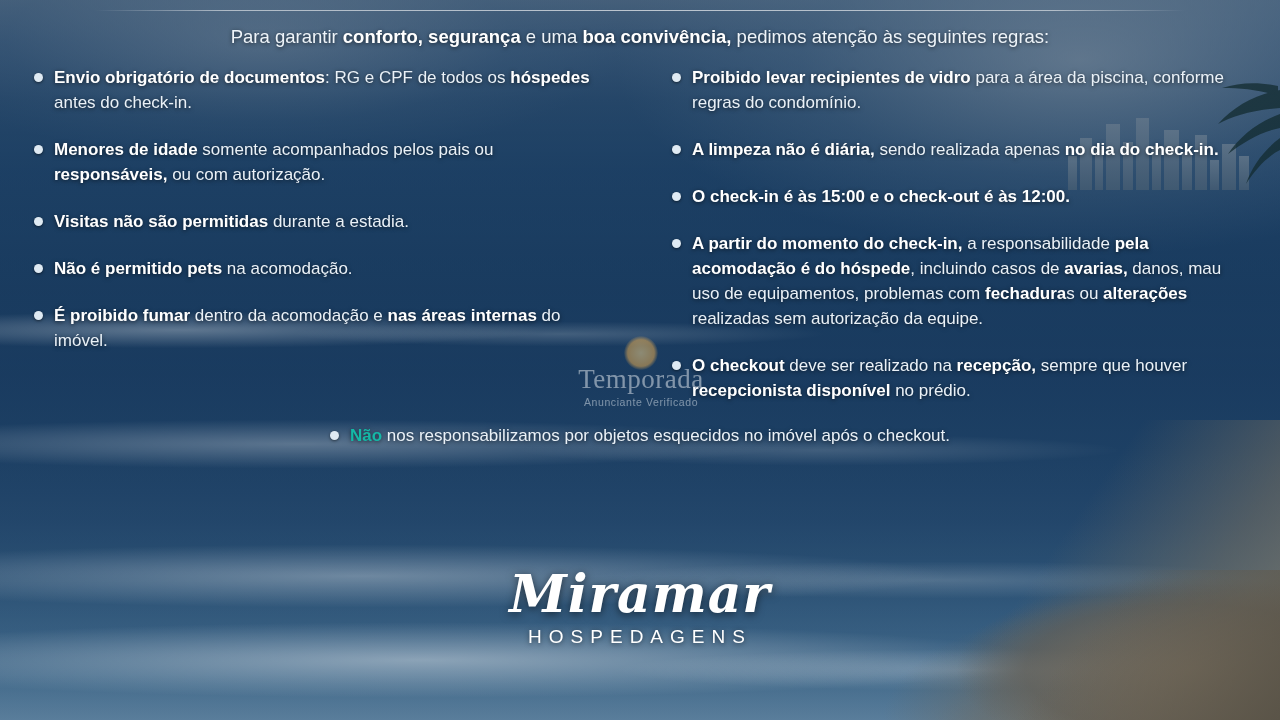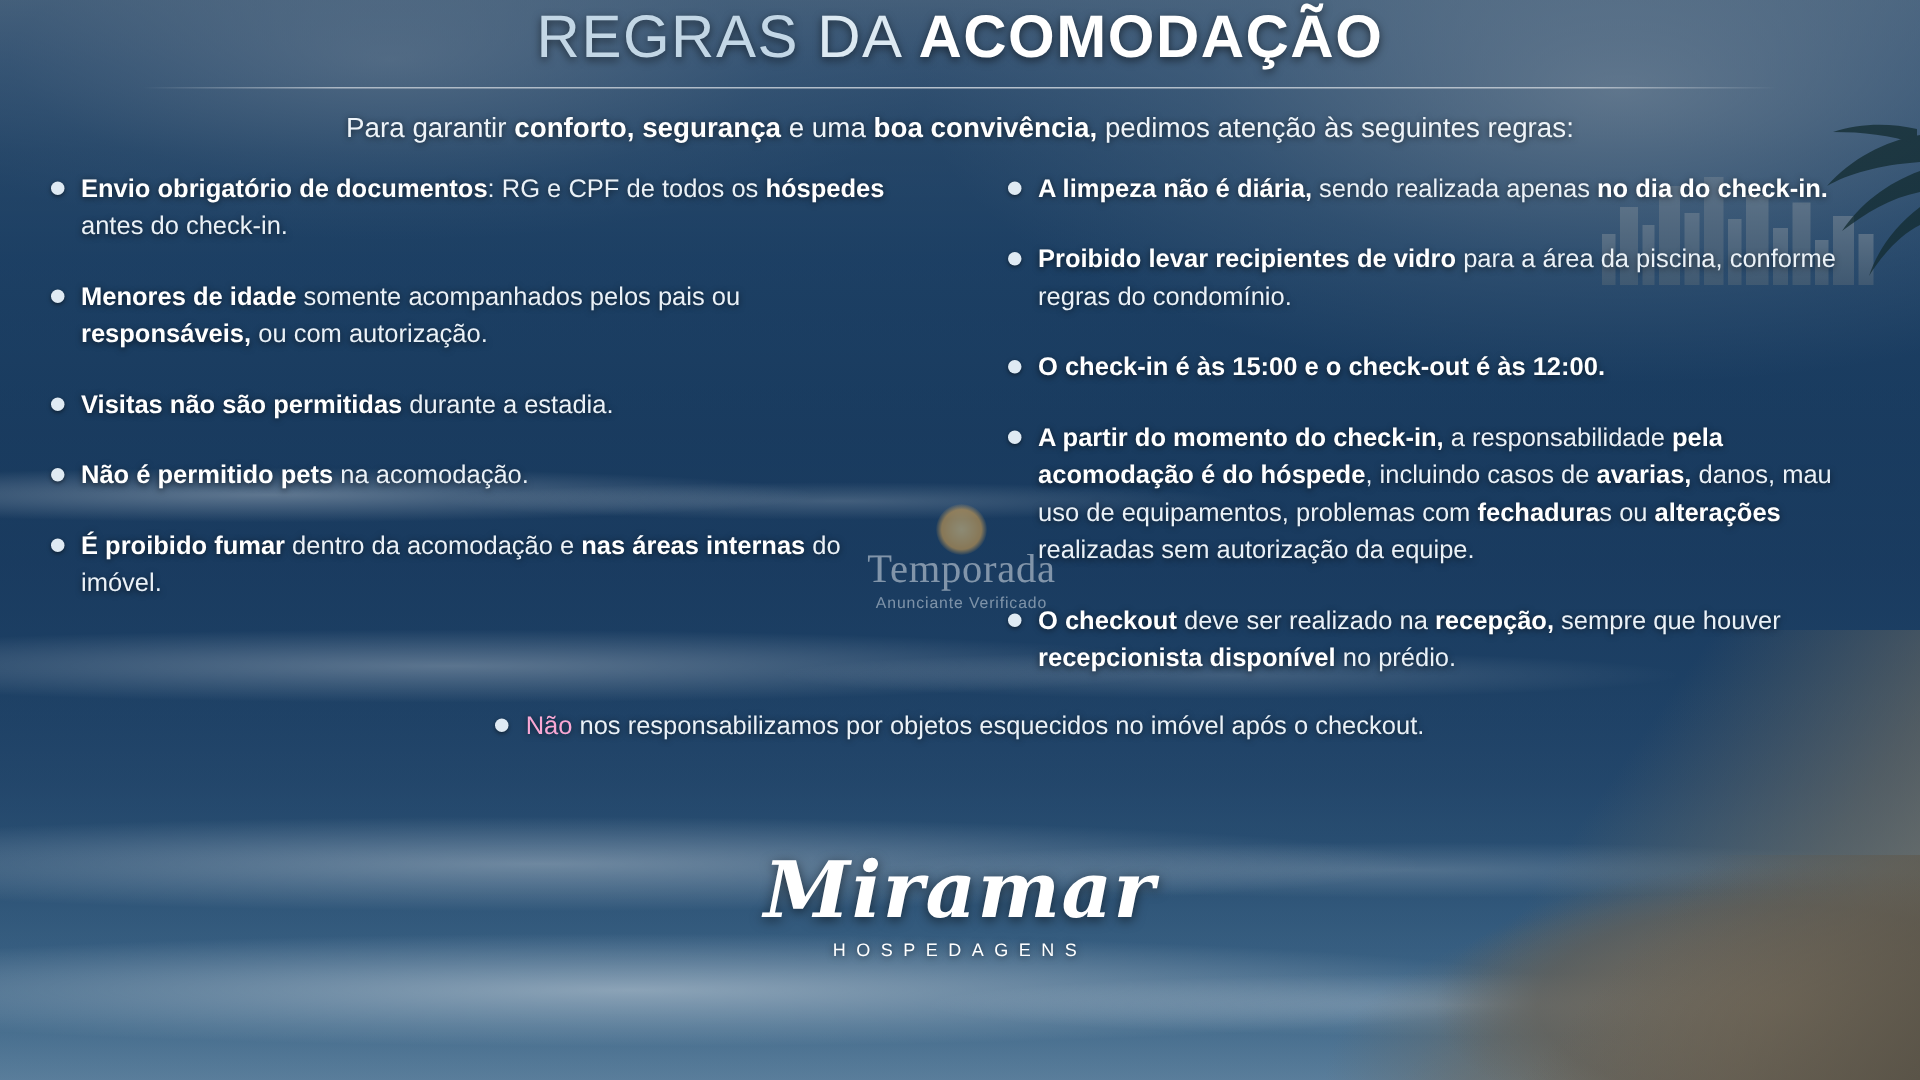--- a/index.html
+++ b/index.html
@@ -201,7 +201,6 @@
 
   <div class="content">
 
-    <h1 class="title"><span class="t-light">REGRAS </span><span class="t-mid">DA </span><span class="t-bold">ACOMODAÇÃO</span></h1>
 
     <div class="rule"></div>
 

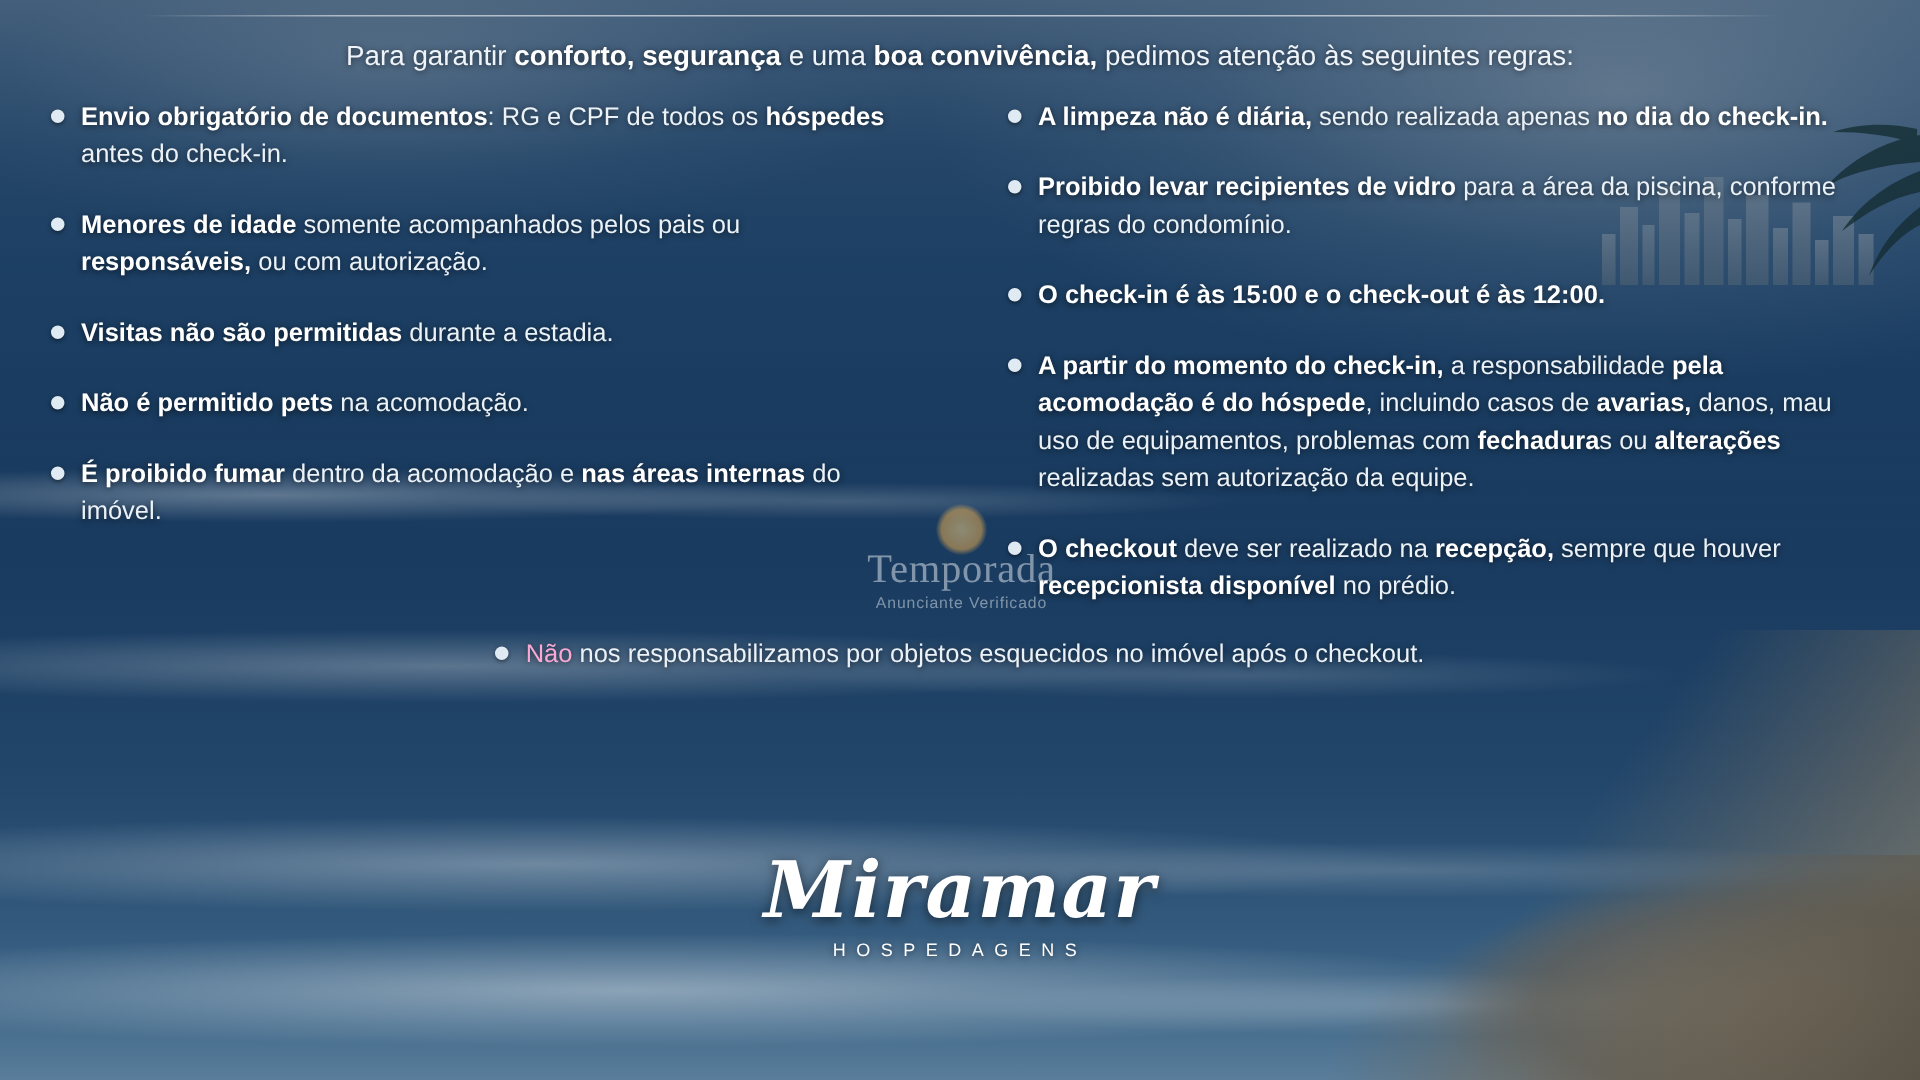--- a/index.html
+++ b/index.html
@@ -241,12 +241,12 @@
 
         <div class="item">
           <span class="bullet"></span>
+          <span class="txt"><b>Proibido levar recipientes de vidro</b><span> para a área da piscina, conforme regras do condomínio.</span></span>
+        </div>
+
+        <div class="item">
+          <span class="bullet"></span>
           <span class="txt"><b>A limpeza não é diária,</b><span> sendo realizada apenas </span><b>no dia do check-in.</b></span>
-        </div>
-
-        <div class="item">
-          <span class="bullet"></span>
-          <span class="txt"><b>Proibido levar recipientes de vidro</b><span> para a área da piscina, conforme regras do condomínio.</span></span>
         </div>
 
         <div class="item">

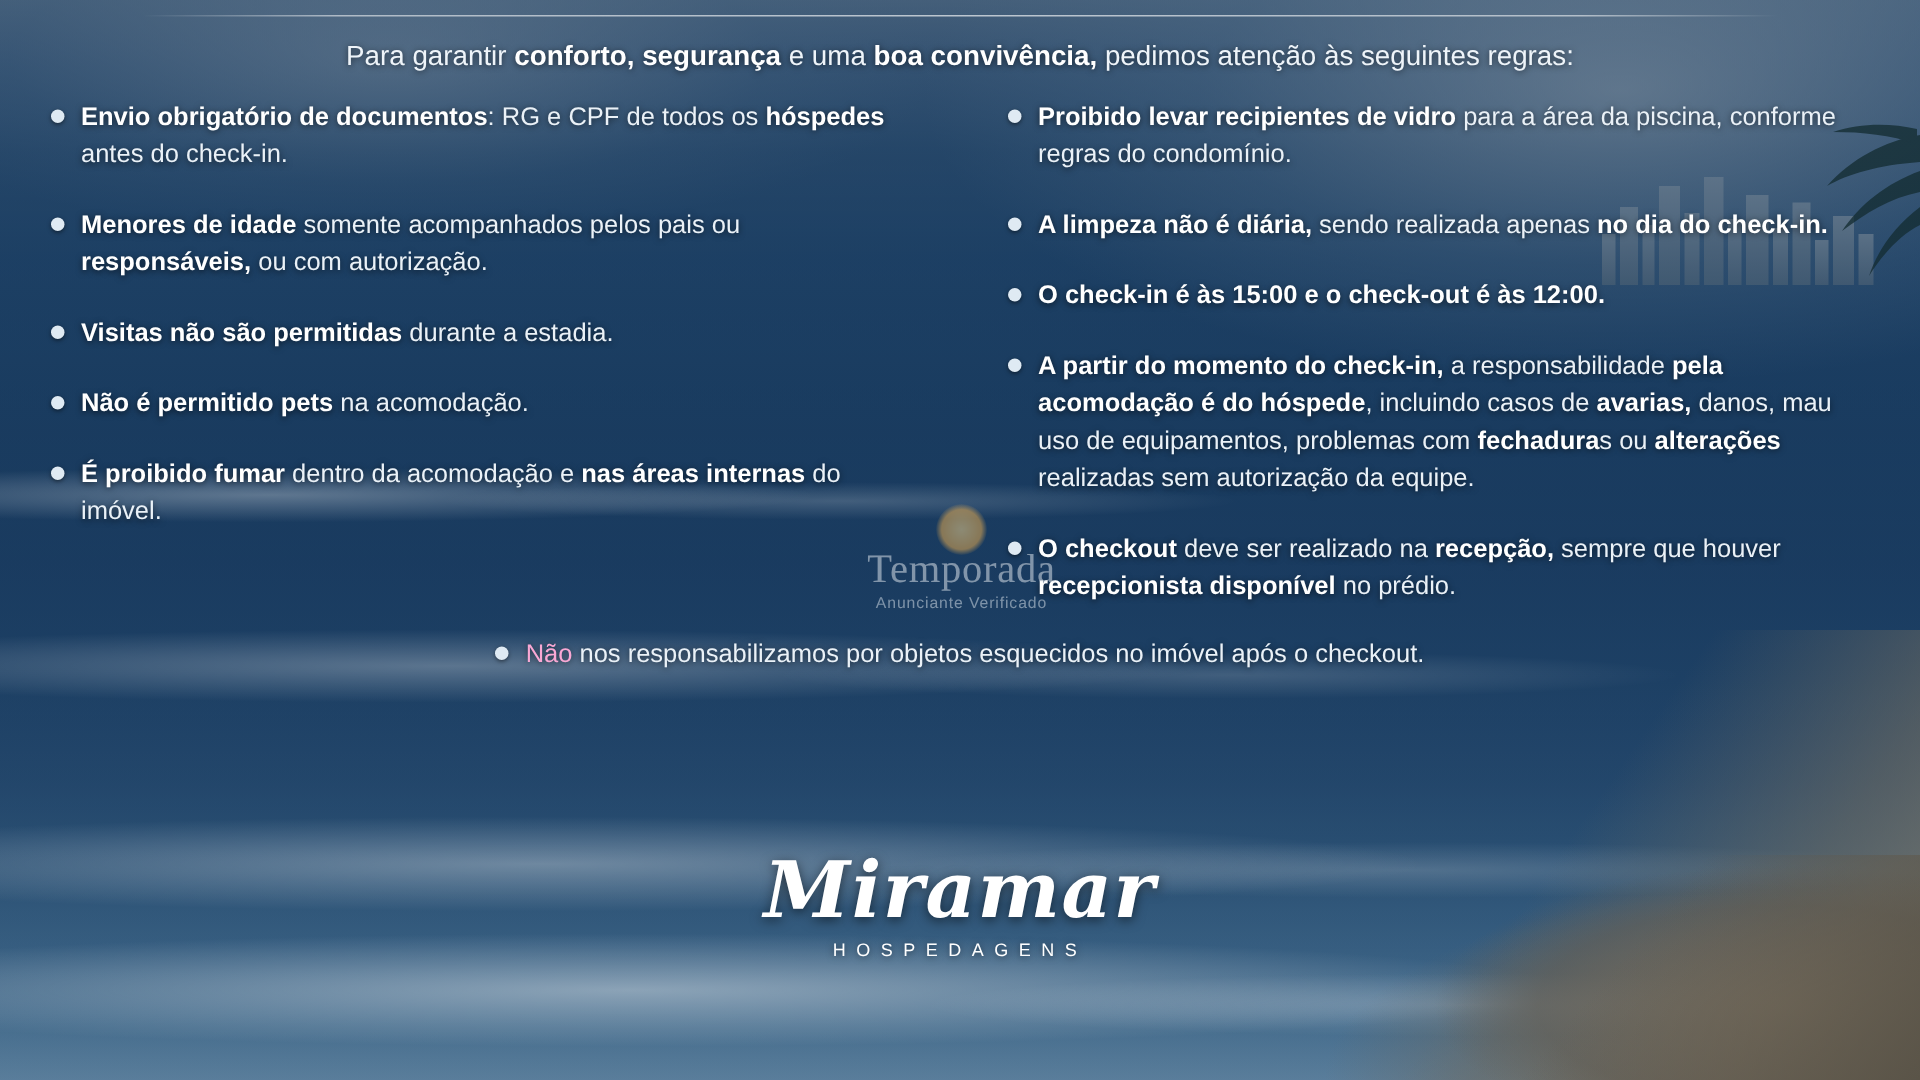--- a/index.html
+++ b/index.html
@@ -128,7 +128,7 @@
     text-shadow:0 1px 4px rgba(0,0,0,.6);
   }
   .footline .bullet{margin-top:8px;}
-  .footline b{color:#f9a8d4;font-weight:400;}
+  .footline b{color:#14b8a6;font-weight:700;}
   
   .watermark{
     position:absolute;left:536px;top:336px;width:210px;text-align:center;

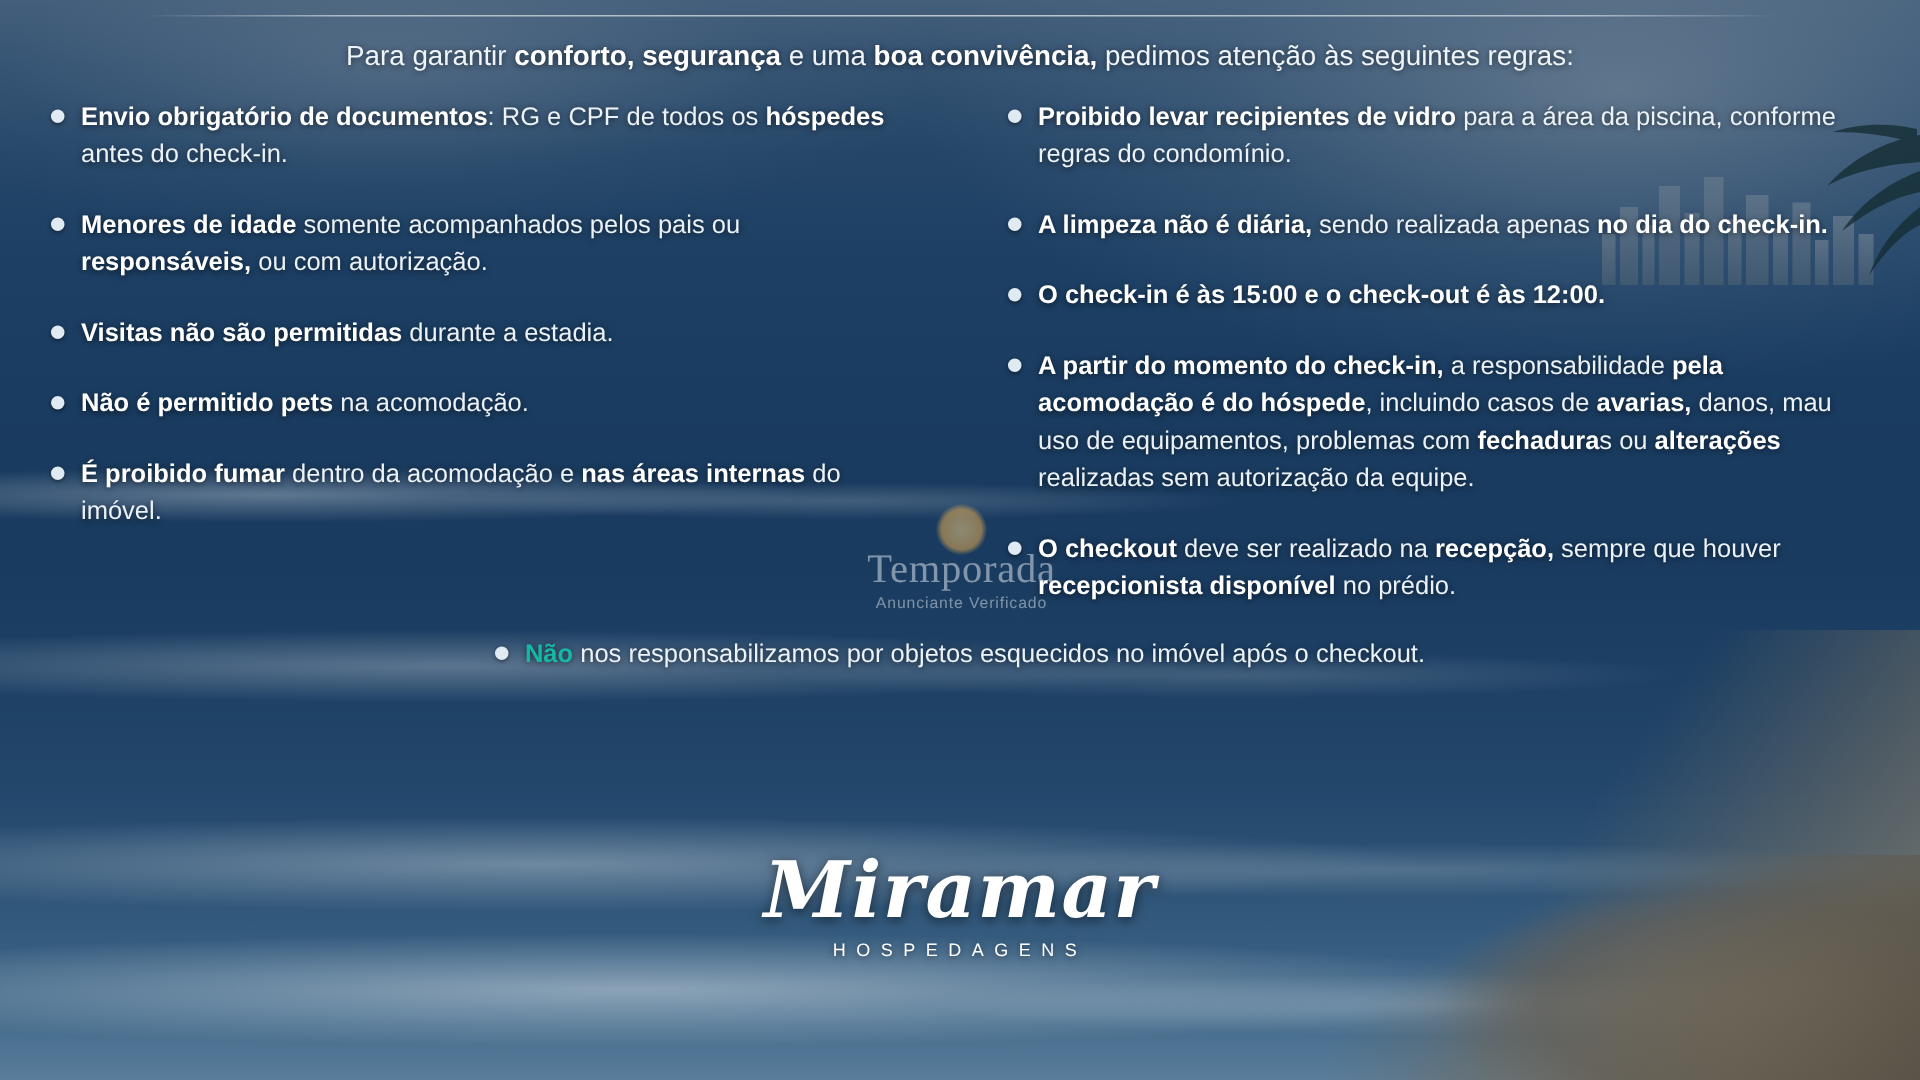--- a/index.html
+++ b/index.html
@@ -155,7 +155,7 @@
     text-shadow:0 2px 8px rgba(0,0,0,.55);
   }
   .brand-sub{
-    font-size:12px;letter-spacing:7px;margin-top:4px;
+    font-size:19px;letter-spacing:7px;margin-top:4px;
     text-shadow:0 1px 5px rgba(0,0,0,.55);
   }
 </style>

